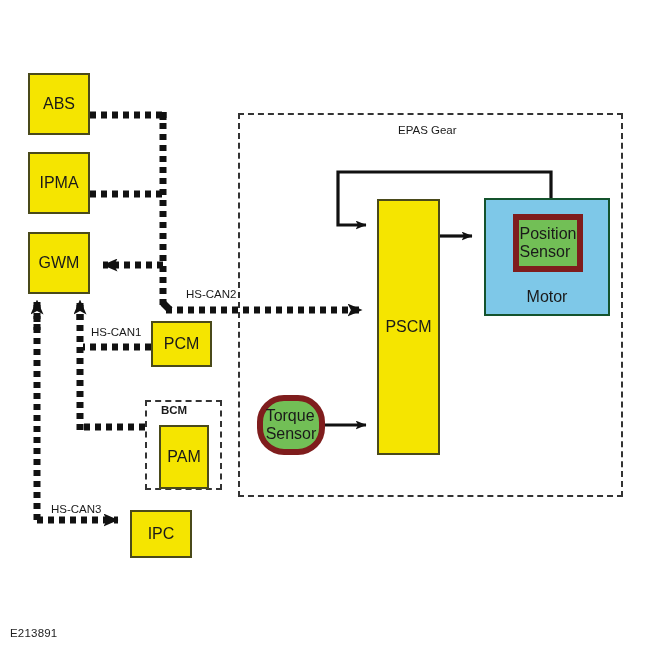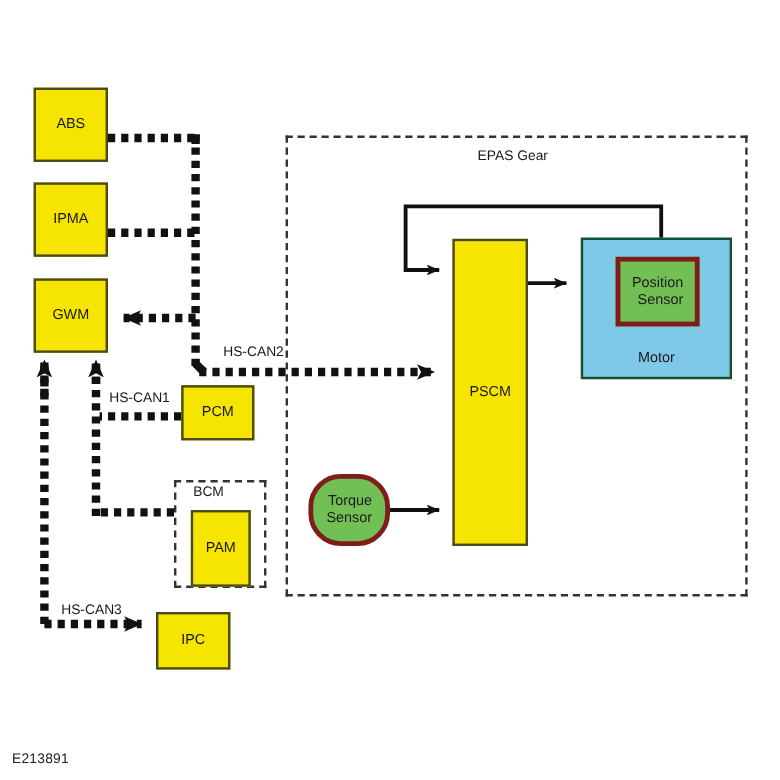--- a/index.html
+++ b/index.html
@@ -7,8 +7,8 @@
   #canvas{position:relative;width:650px;height:650px;overflow:hidden;background:#fff;}
   #svg-layer{position:absolute;left:0;top:0;width:650px;height:650px;}
   .node{position:absolute;box-sizing:border-box;display:flex;align-items:center;
-        justify-content:center;text-align:right;line-height:1.15;
-        font-size:12px;color:#1a1a1a;}
+        justify-content:center;text-align:left;line-height:1.15;
+        font-size:16px;color:#1a1a1a;}
   .node.yellow{background:#F5E500;border:2px solid #4a4a1a;}
   .node.green{background:#72BF56;border:4px solid #7f1d1d;}
   .node.blue{background:#7EC8E8;border:2px solid #14532d;}

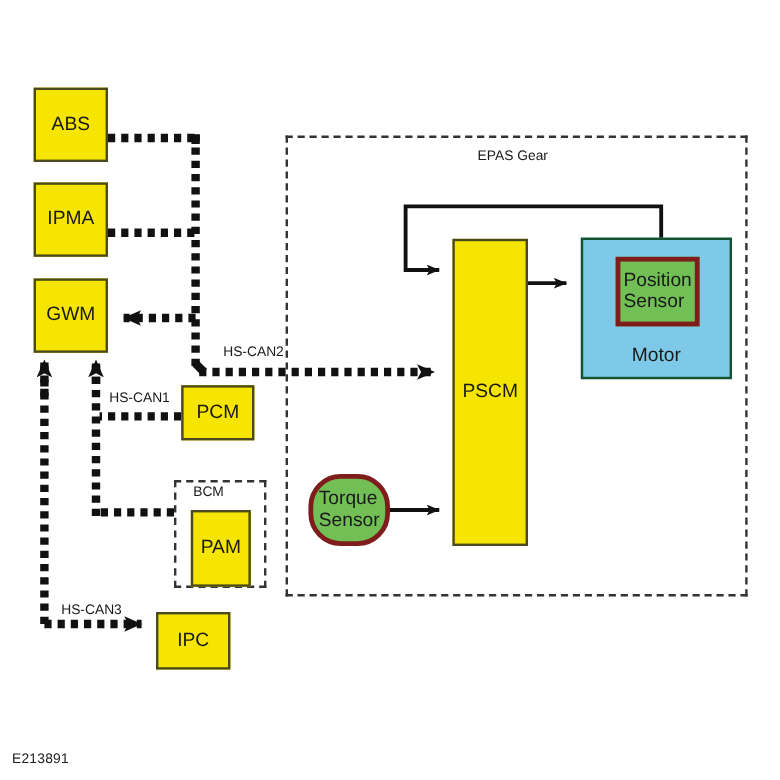--- a/index.html
+++ b/index.html
@@ -10,7 +10,7 @@
         justify-content:center;text-align:left;line-height:1.15;
         font-size:16px;color:#1a1a1a;}
   .node.yellow{background:#F5E500;border:2px solid #4a4a1a;}
-  .node.green{background:#72BF56;border:4px solid #7f1d1d;}
+  .node.green{background:#72BF56;border:6px solid #7f1d1d;}
   .node.blue{background:#7EC8E8;border:2px solid #14532d;}
   .node.wide-label{align-items:flex-end;padding-bottom:8px;}
   .group-box{position:absolute;box-sizing:border-box;border:2px dashed #333;background:transparent;}

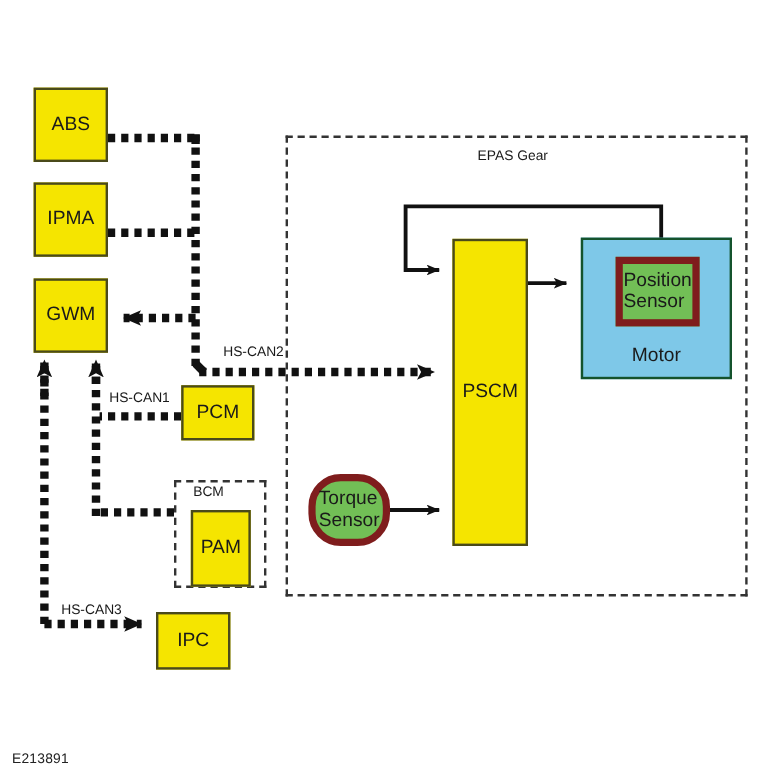--- a/index.html
+++ b/index.html
@@ -70,7 +70,7 @@
   <div class="group-label" style="left:398px;top:124px;">EPAS Gear</div>
 
   <div class="group-box" style="left:145px;top:400px;width:77px;height:90px;"></div>
-  <div class="group-label" style="left:161px;top:404px;">BCM</div>
+  <div class="group-label" style="left:161px;top:404px;font-weight:bold;">BCM</div>
 
   <div class="node blue wide-label" style="left:484px;top:198px;width:126px;height:118px;">
     <span class="nlabel">Motor</span>

